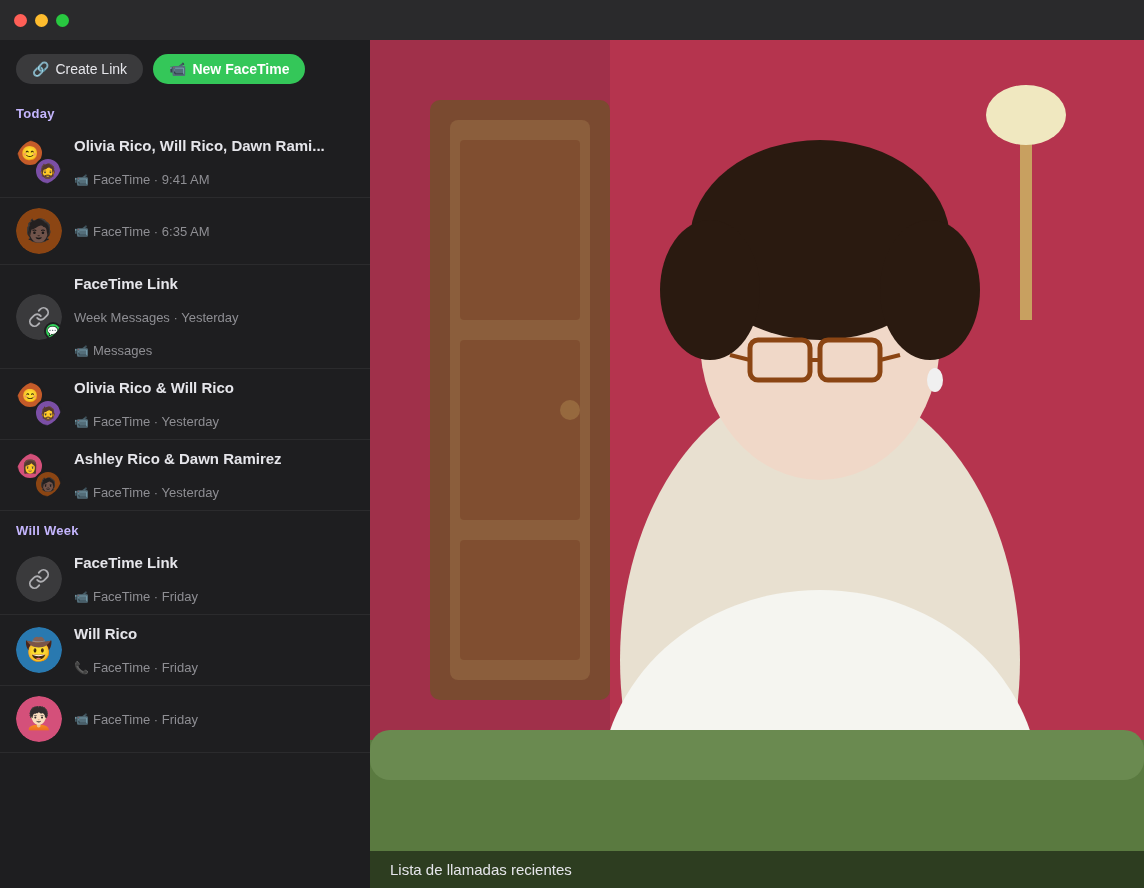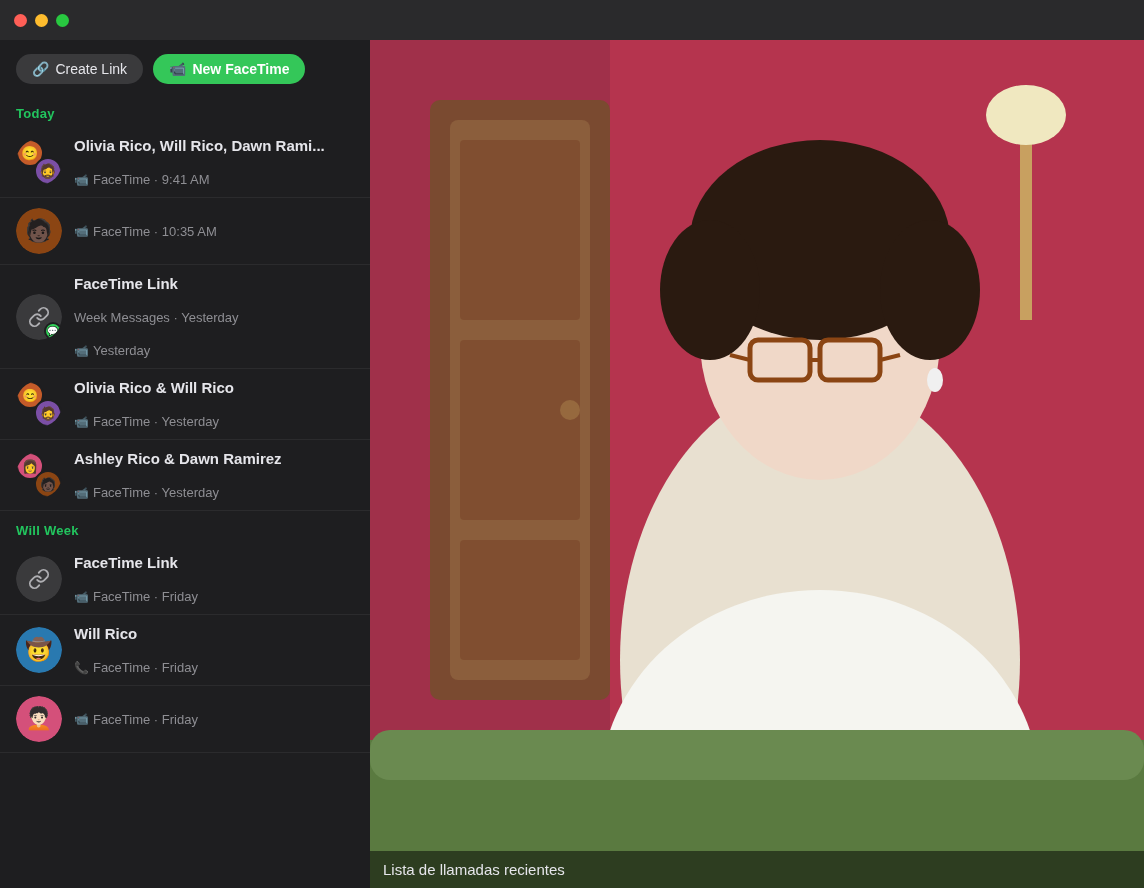--- a/index.html
+++ b/index.html
@@ -91,7 +91,7 @@
     .section-header {
       font-size: 13px;
       font-weight: 600;
-      color: #22c55e;
+      color: #c4b5fd;
       padding: 12px 16px 6px;
       letter-spacing: 0.02em;
     }

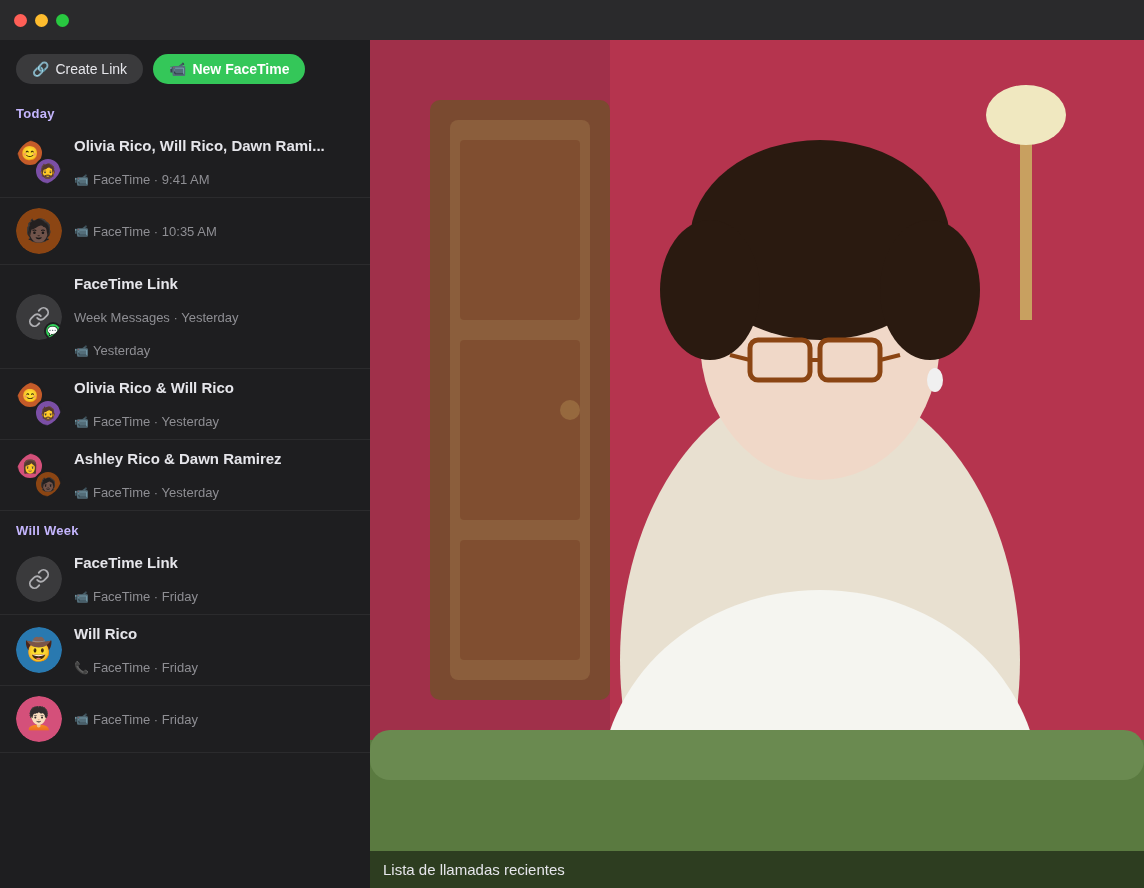--- a/index.html
+++ b/index.html
@@ -311,7 +311,7 @@
         <div class="call-info">
           <div class="call-sub">
             <span class="facetime-icon">📹</span>
-            <span>FaceTime · 10:35 AM</span>
+            <span>FaceTime · 6:35 AM</span>
           </div>
         </div>
       </div>

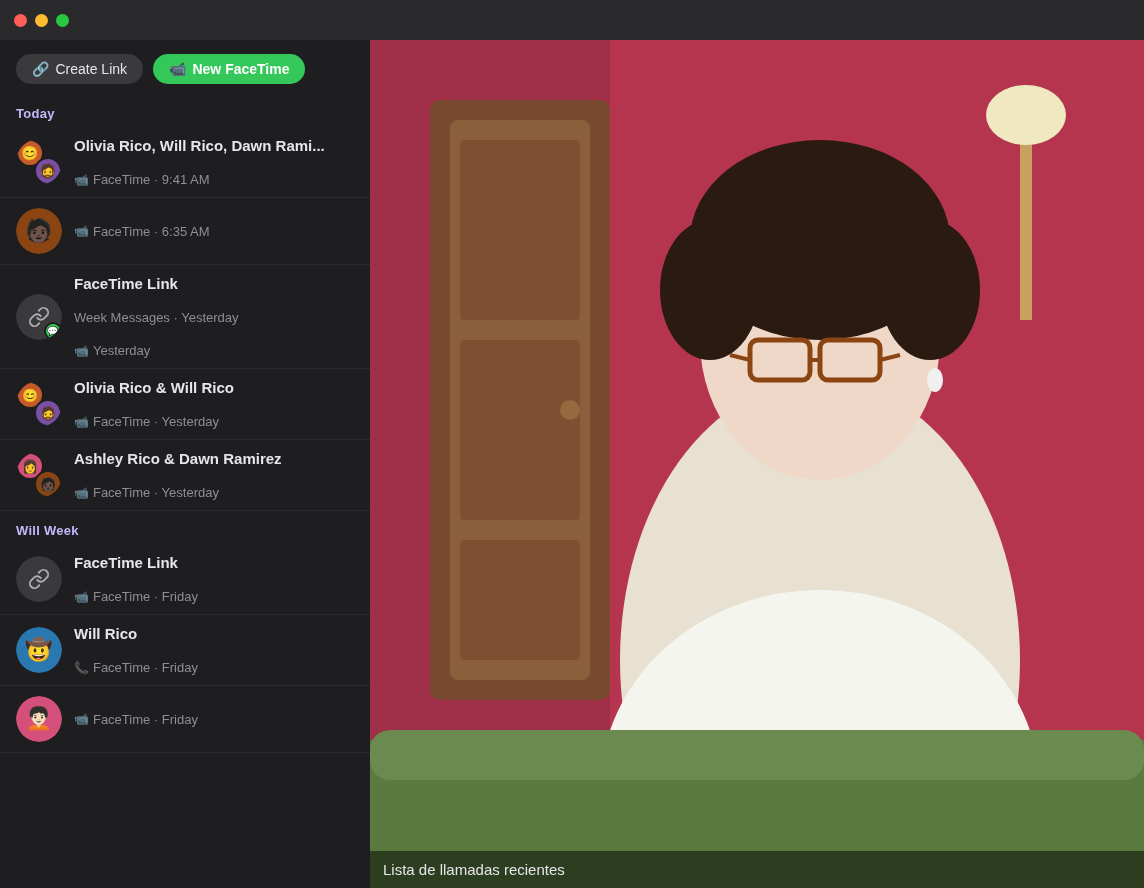--- a/index.html
+++ b/index.html
@@ -338,7 +338,7 @@
           </div>
           <div class="call-sub">
             <span class="facetime-icon">📹</span>
-            <span>Yesterday</span>
+            <span>Messages</span>
           </div>
         </div>
       </div>

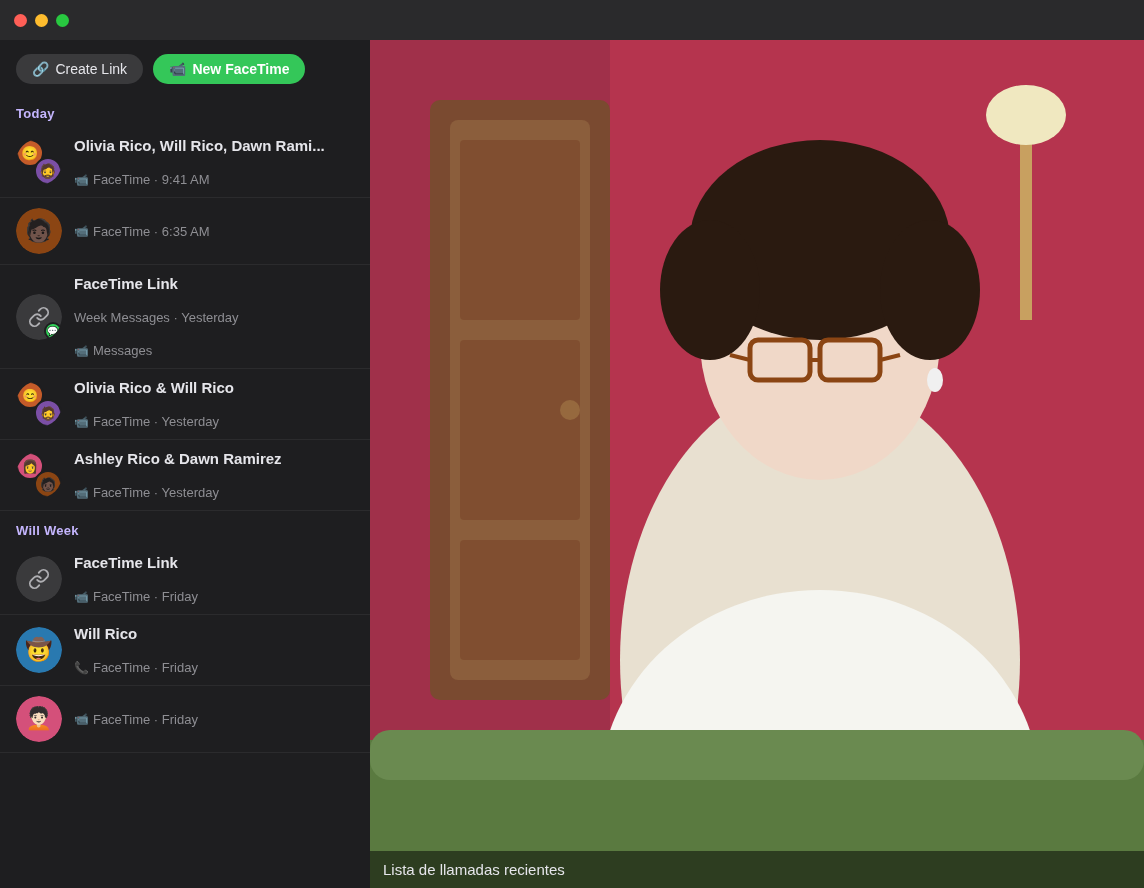--- a/index.html
+++ b/index.html
@@ -244,7 +244,7 @@
       left: 0;
       right: 0;
       background: rgba(0,0,0,0.5);
-      padding: 10px 13px;
+      padding: 10px 20px;
       display: flex;
       align-items: flex-start;
     }

